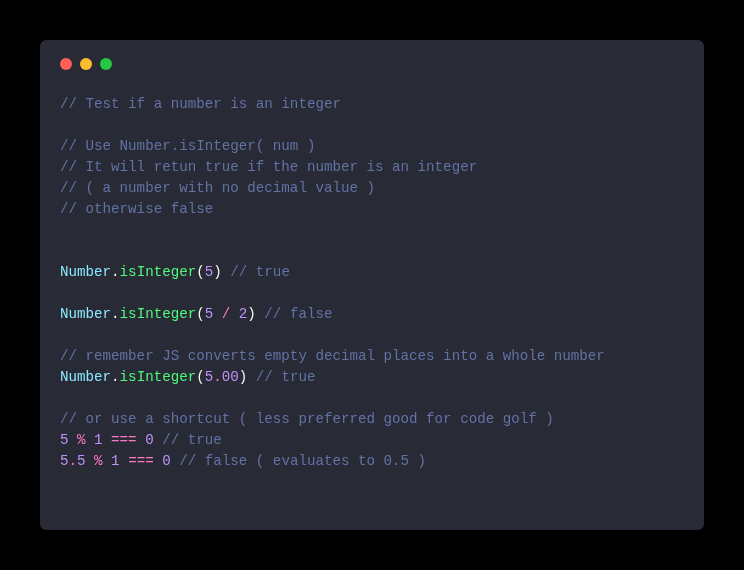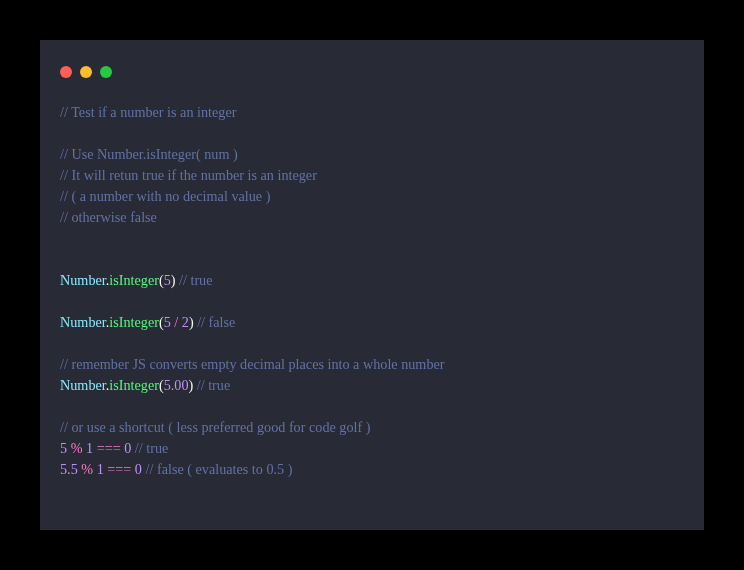--- a/index.html
+++ b/index.html
@@ -12,13 +12,12 @@
   }
   .window {
     background: #282a36;
-    border-radius: 0;
+    border-radius: 6px;
     width: 100%;
     height: 100%;
-    padding: 26px 20px;
+    padding: 18px 20px;
     box-shadow: 0 20px 60px rgba(0,0,0,0.5);
     overflow: hidden;
-    font-family: Liberation Serif, serif;
   }
   .controls {
     display: flex;

